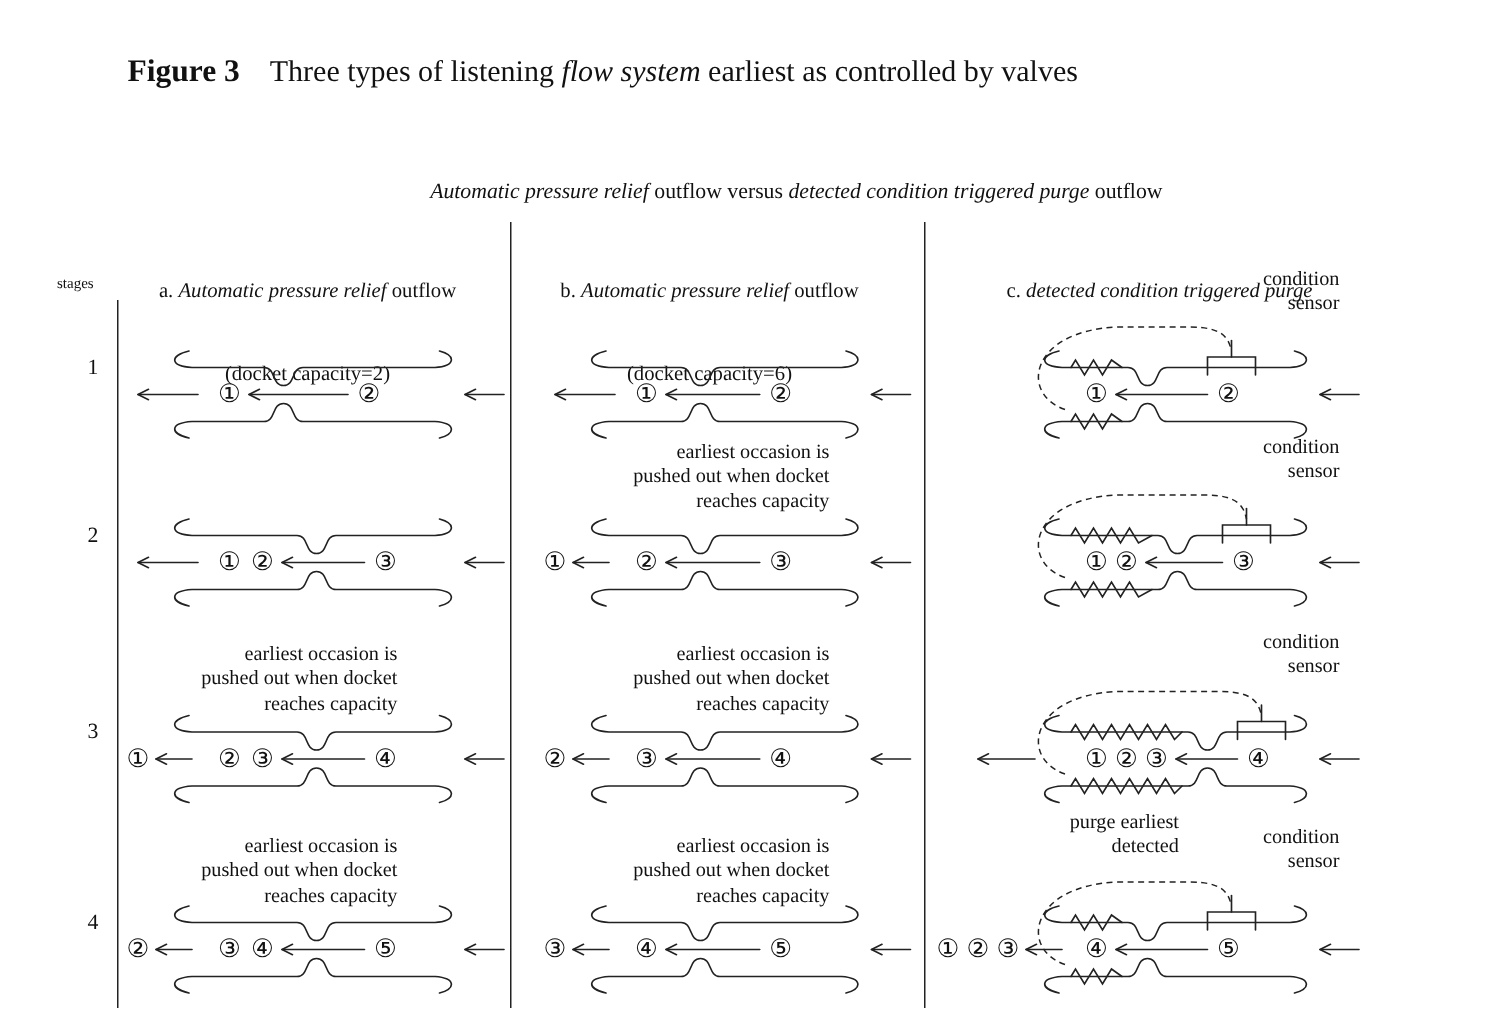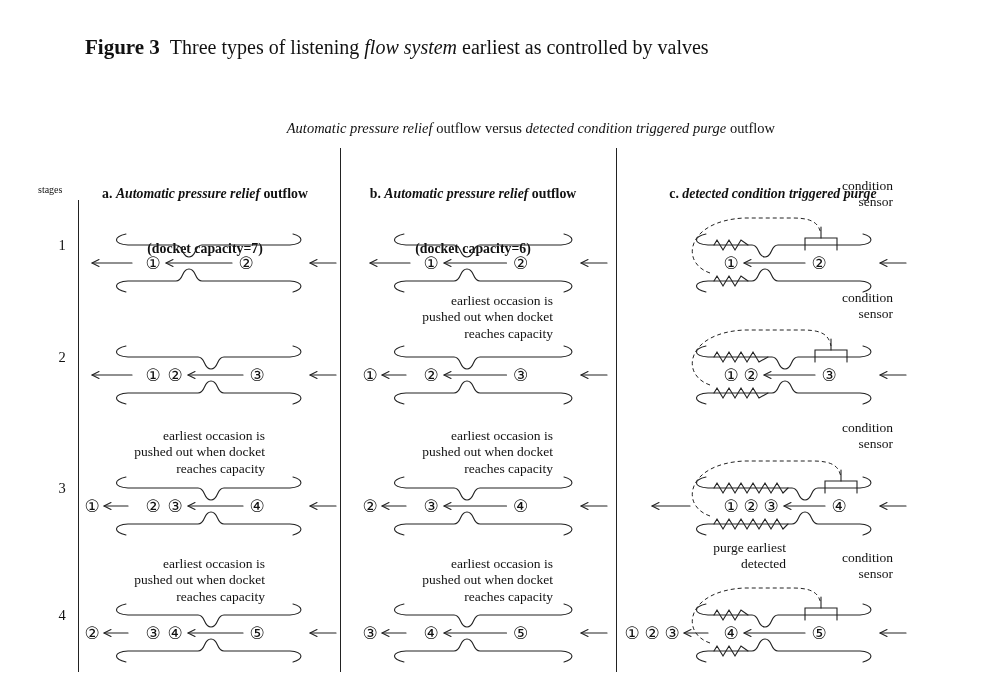--- a/index.html
+++ b/index.html
@@ -7,7 +7,7 @@
   body{font-family:"Liberation Serif", serif;color:#111;position:relative}
   .abs{position:absolute}
   .title{left:75px;top:12px;font-size:20px;white-space:pre-wrap}
-  .fig-label{font-weight:bold;font-size:21px;margin-right:10px}
+  .fig-label{font-weight:bold;font-size:21px;margin-right:20px}
   .subtitle{left:75px;top:103px;width:700px;text-align:right;font-size:14.5px;white-space:pre-wrap}
   .col-header{top:149px;text-align:center;font-weight:bold;font-size:13.8px;line-height:1.32;white-space:pre-wrap}
   .stages-label{left:38px;top:184px;width:50px;font-size:10px}

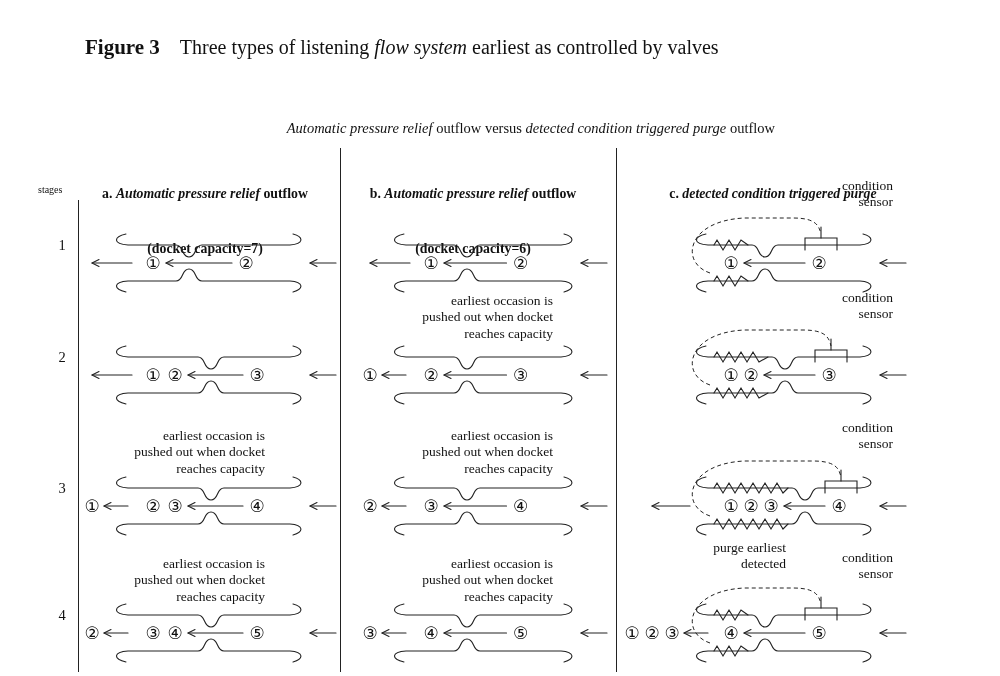--- a/index.html
+++ b/index.html
@@ -9,7 +9,7 @@
   .title{left:75px;top:12px;font-size:20px;white-space:pre-wrap}
   .fig-label{font-weight:bold;font-size:21px;margin-right:20px}
   .subtitle{left:75px;top:103px;width:700px;text-align:right;font-size:14.5px;white-space:pre-wrap}
-  .col-header{top:149px;text-align:center;font-weight:bold;font-size:13.8px;line-height:1.32;white-space:pre-wrap}
+  .col-header{top:149px;text-align:center;font-weight:normal;font-size:13.8px;line-height:1.32;white-space:pre-wrap}
   .stages-label{left:38px;top:184px;width:50px;font-size:10px}
   .stage-num{left:50px;width:24px;text-align:center;font-size:14.5px}
   .vline{width:1px;background:#222}

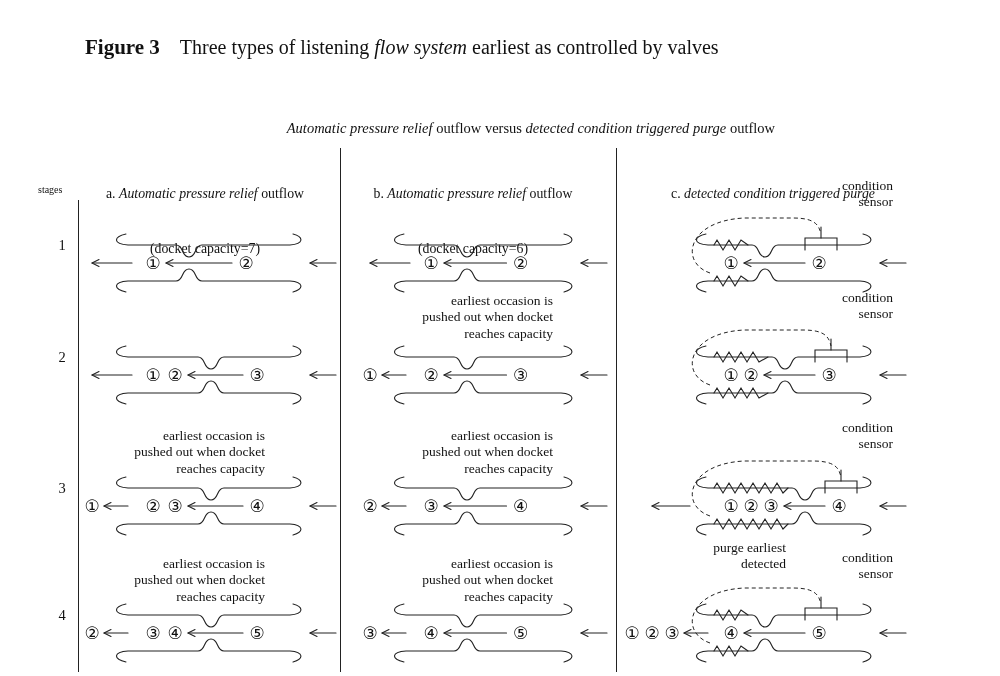--- a/index.html
+++ b/index.html
@@ -32,7 +32,7 @@
 
 <div class="abs col-header" style="left:80px;width:250px">
   <div><span>a. </span><i>Automatic pressure relief</i><span> outflow</span></div>
-  <div>(docket capacity=7)</div>
+  <div>(docket capacity=2)</div>
 </div>
 <div class="abs col-header" style="left:348px;width:250px">
   <div><span>b. </span><i>Automatic pressure relief</i><span> outflow</span></div>

